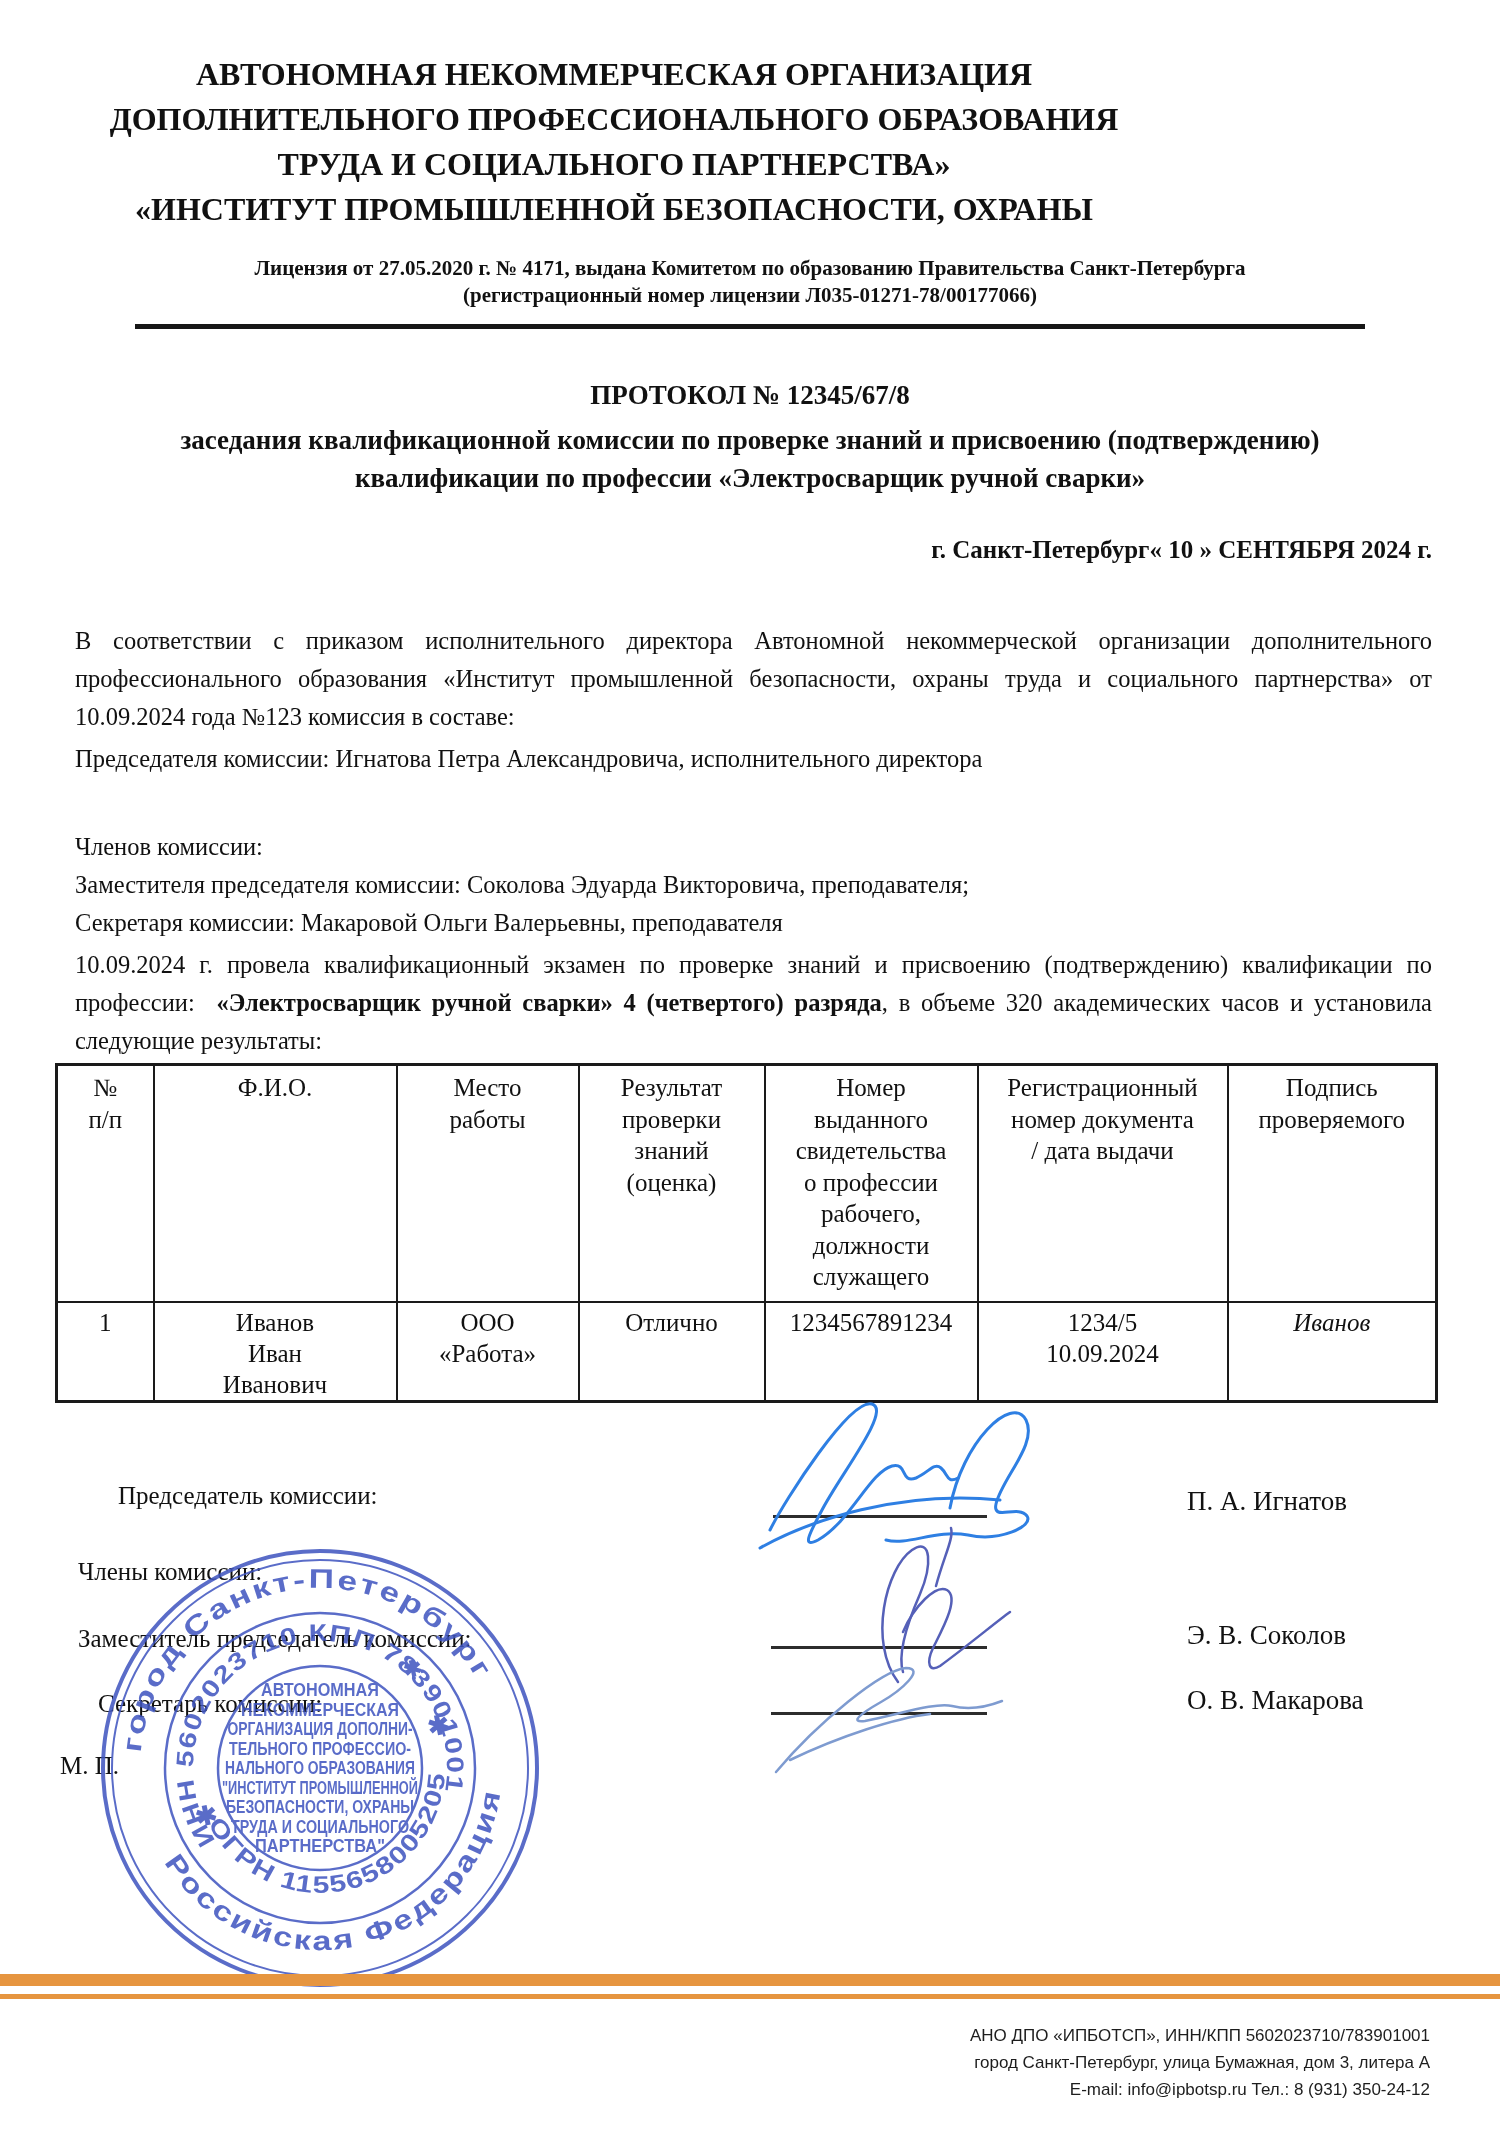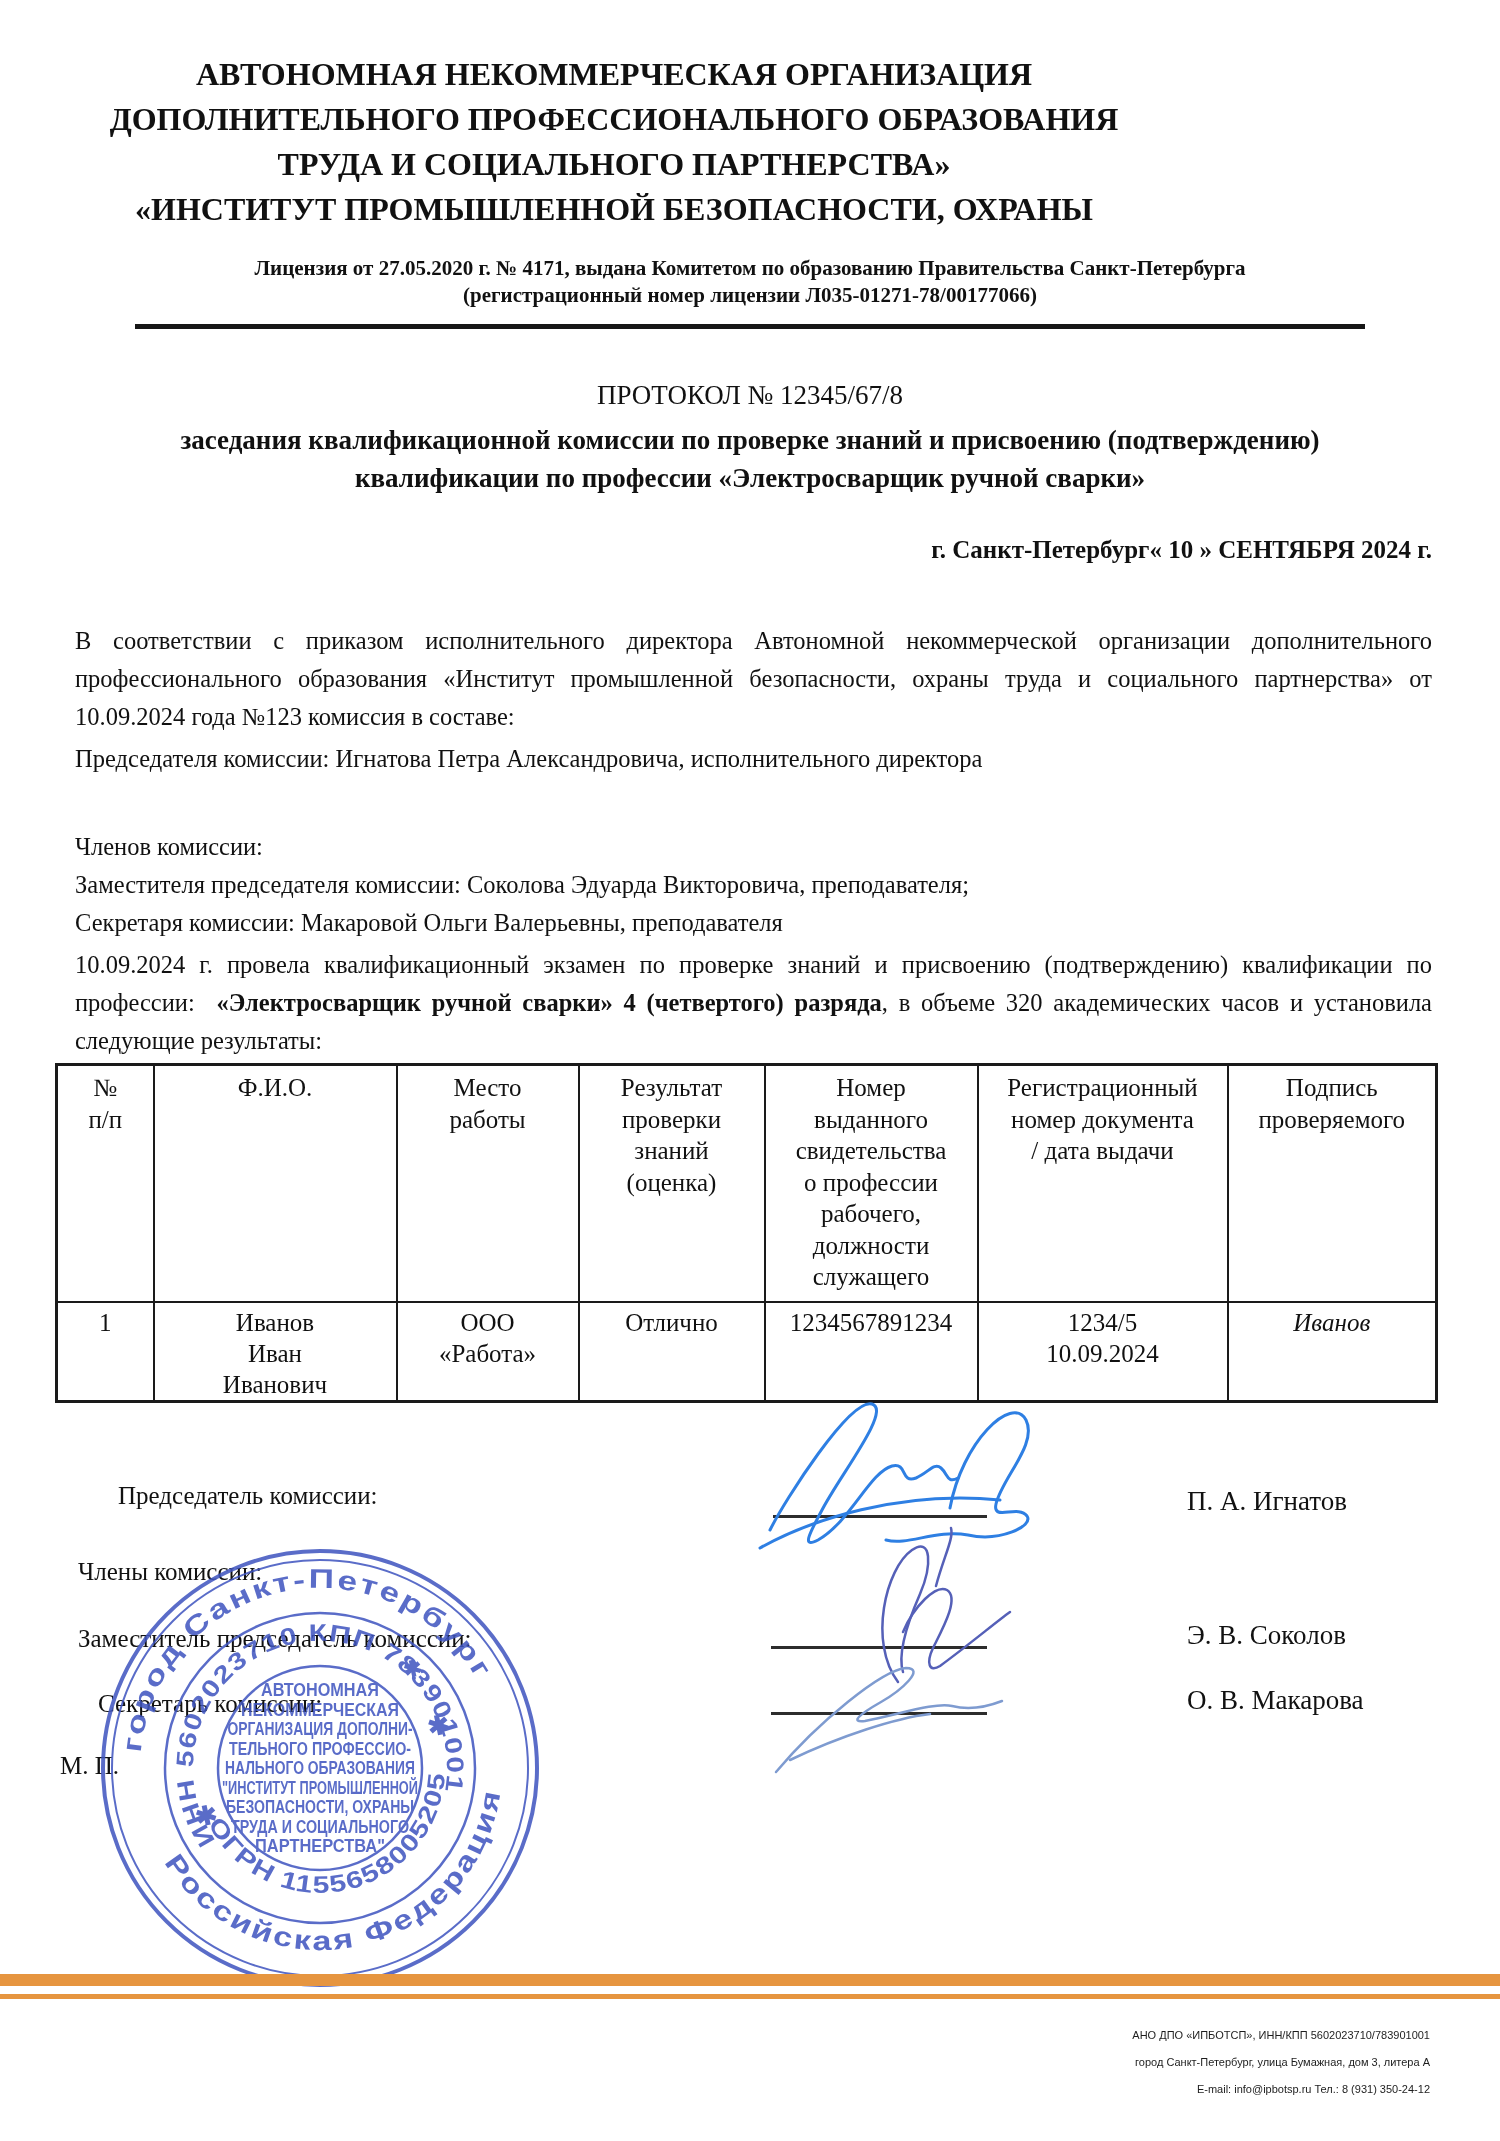--- a/index.html
+++ b/index.html
@@ -10,7 +10,7 @@
   .org{left:0;top:52px;width:1228px;font-size:32px;line-height:45px;font-weight:bold;text-align:center;}
   .license{left:0;top:255px;width:1500px;font-size:21px;line-height:27px;font-weight:bold;text-align:center;}
   .rule{left:135px;top:324px;width:1230px;height:5px;background:#161616;}
-  .title{left:0;top:380px;width:1500px;font-size:27px;font-weight:normal;text-align:center;}
+  .title{left:0;top:380px;width:1500px;font-size:27px;font-weight:bold;text-align:center;}
   .sub{left:0;width:1500px;font-size:27px;font-weight:bold;text-align:center;}
   .cityrow{left:75px;top:536px;width:1357px;display:flex;justify-content:flex-end;
            font-size:25px;font-weight:bold;}

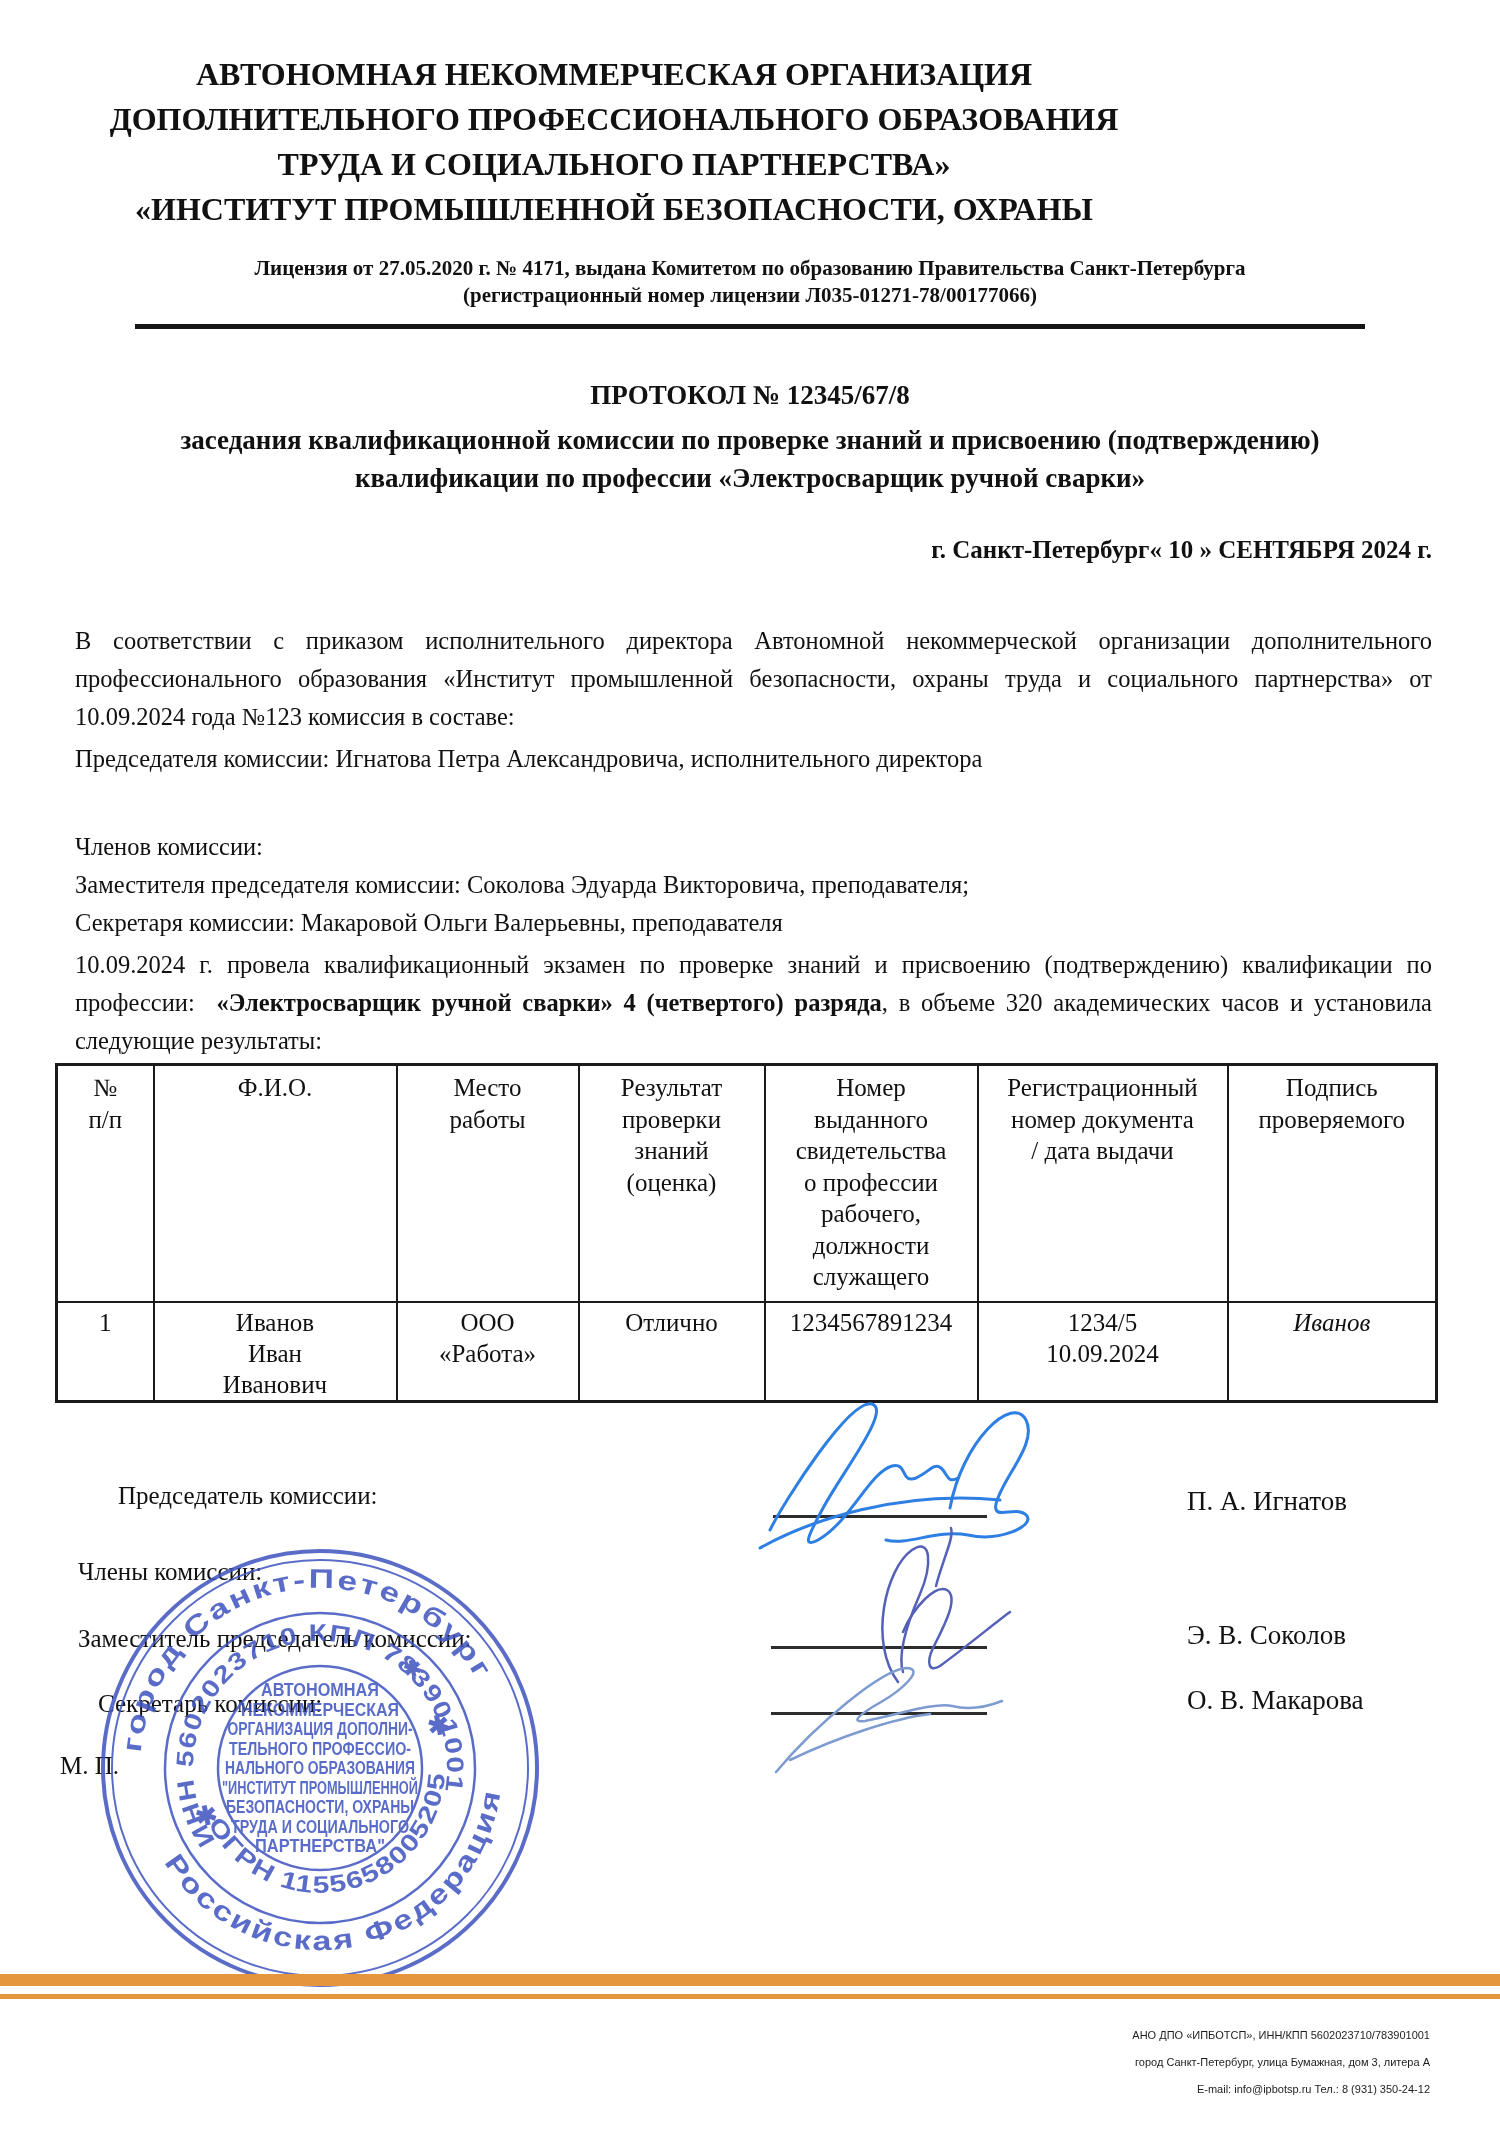--- a/index.html
+++ b/index.html
@@ -30,7 +30,7 @@
   .footerbar1{left:0;top:1974px;width:1500px;height:12px;background:#e6953f;}
   .footerbar2{left:0;top:1994px;width:1500px;height:5px;background:#e6953f;}
   .footertext{left:0;top:2022px;width:1430px;text-align:right;
-              font-family:"Liberation Sans", sans-serif;font-size:11px;line-height:27px;color:#1d1d1d;}
+              font-family:"Liberation Sans", sans-serif;font-size:17px;line-height:27px;color:#1d1d1d;}
   .stampsvg{left:100px;top:1548px;}
   .stamp-ring-text{font-family:"Liberation Sans", sans-serif;font-weight:bold;}
   .stamp-center-text{font-family:"Liberation Sans", sans-serif;font-weight:bold;text-anchor:middle;}

